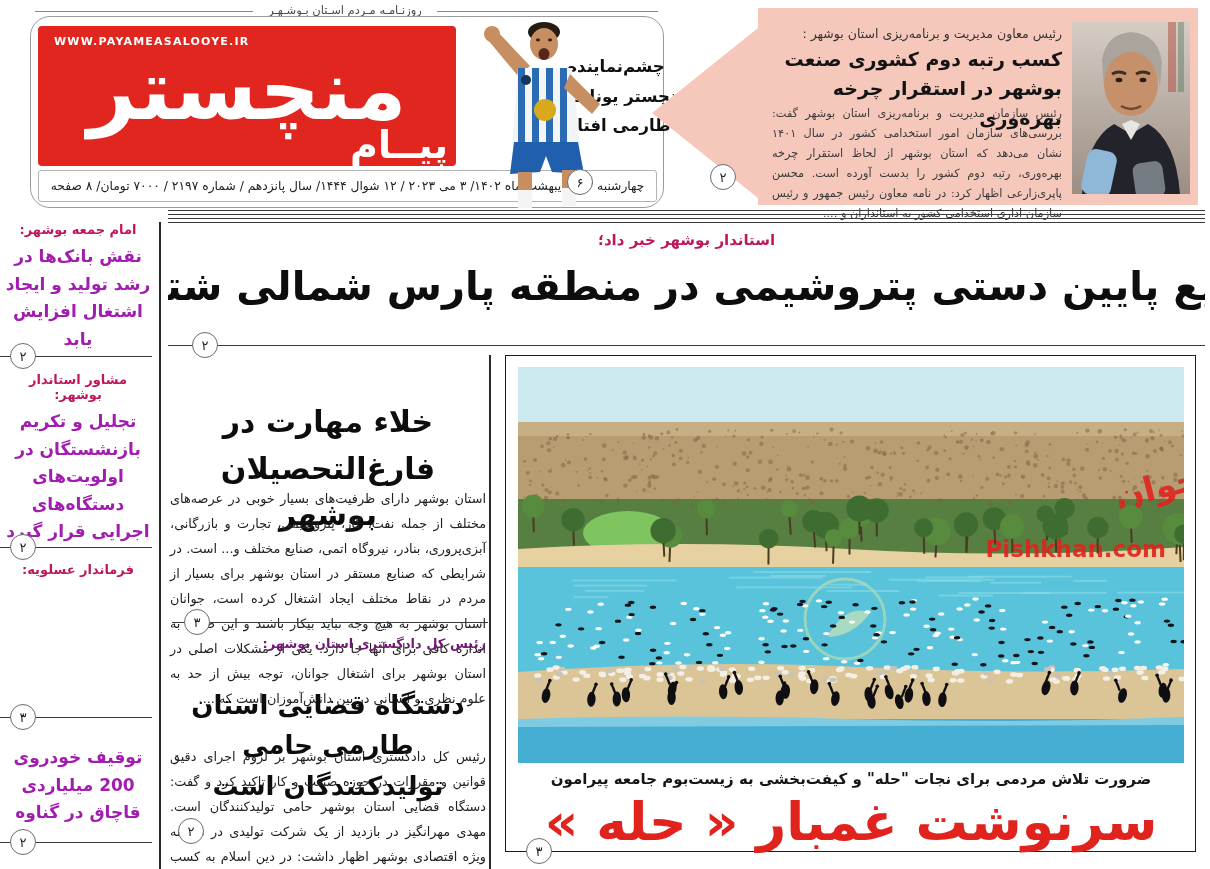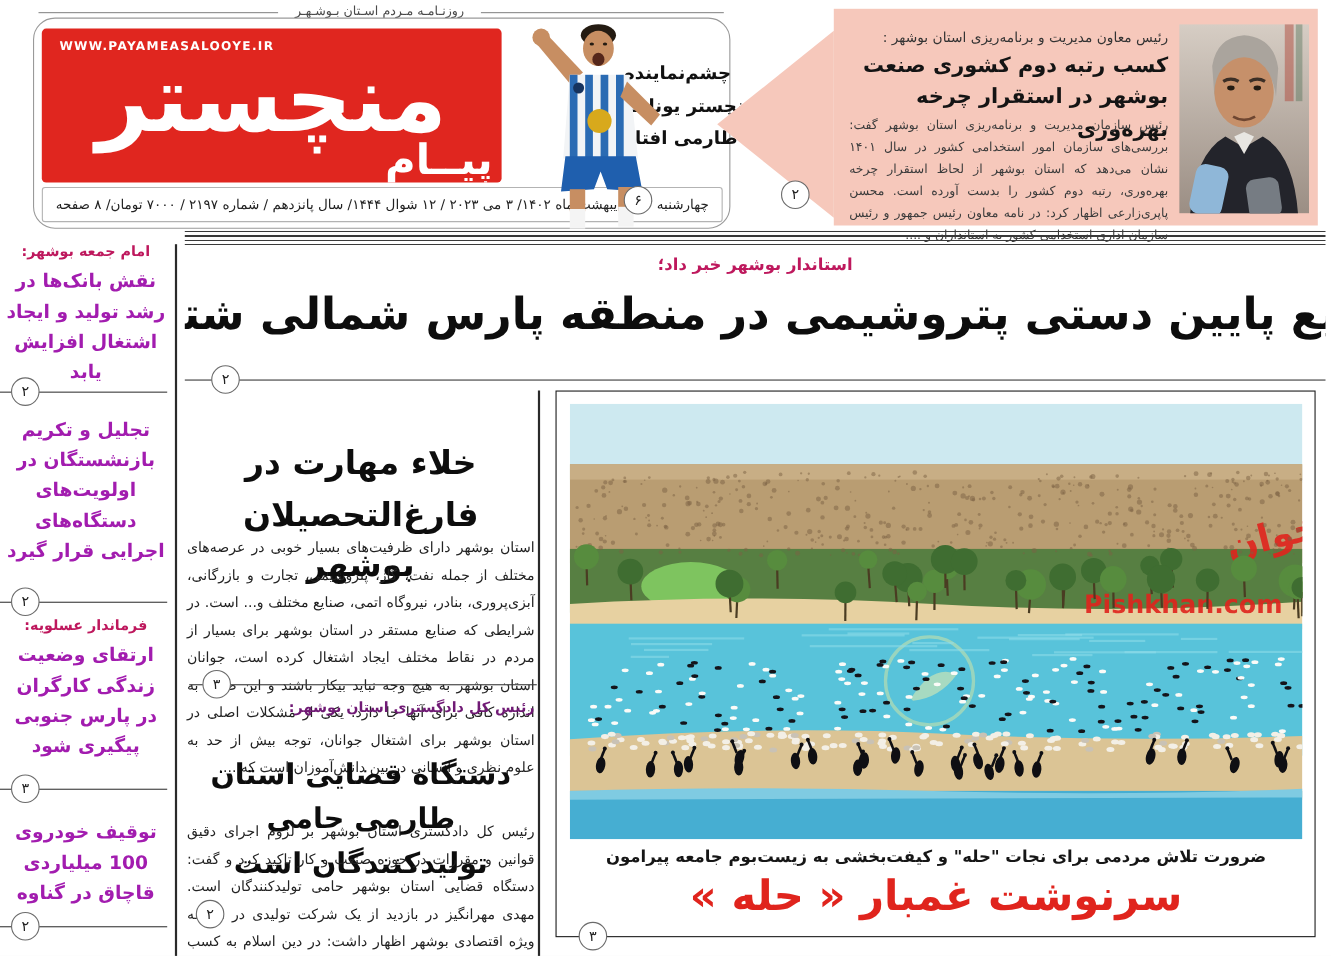--- a/index.html
+++ b/index.html
@@ -152,6 +152,7 @@
   </div>
 
   <div class="abs rtl" style="left:4px;top:372px;width:148px;">
+    <div class="sb-kicker">مشاور استاندار بوشهر:</div>
     <div class="sb-title" style="margin-top:6px;">تجلیل و تکریم بازنشستگان در اولویت‌های دستگاه‌های اجرایی قرار گیرد</div>
   </div>
   <div class="hline" style="left:0px;top:547px;width:152px;"></div>

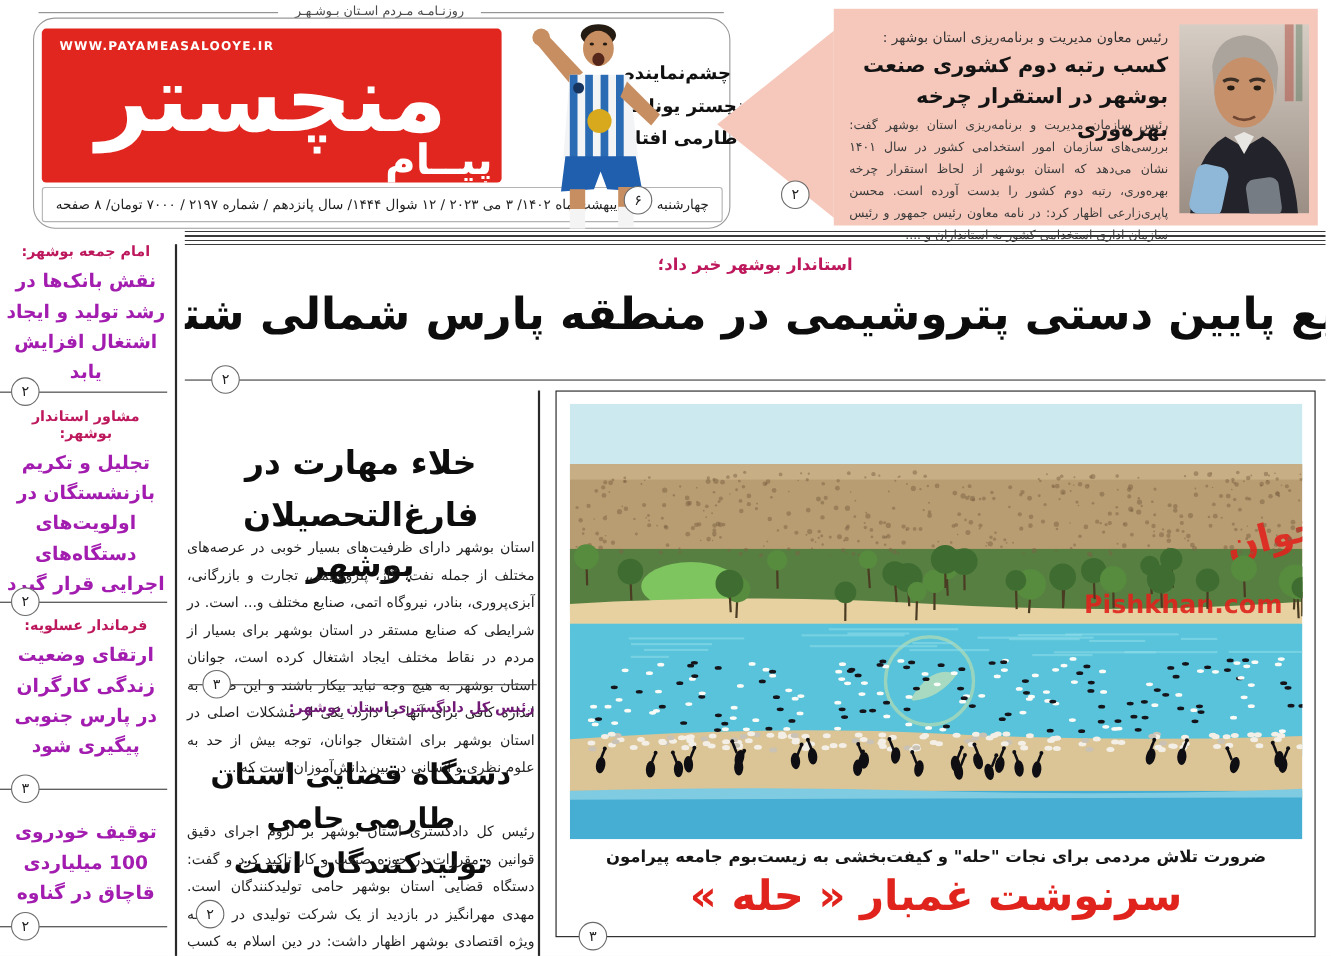--- a/index.html
+++ b/index.html
@@ -162,7 +162,6 @@
 
   <div class="abs rtl" style="left:4px;top:562px;width:148px;">
     <div class="sb-kicker">فرماندار عسلویه:</div>
-    <div class="sb-title" style="margin-top:6px;">ارتقای وضعیت زندگی کارگران در پارس جنوبی پیگیری شود</div>
   </div>
   <div class="hline" style="left:0px;top:717px;width:152px;"></div>
   <div class="circle" style="left:10px;top:704px;">

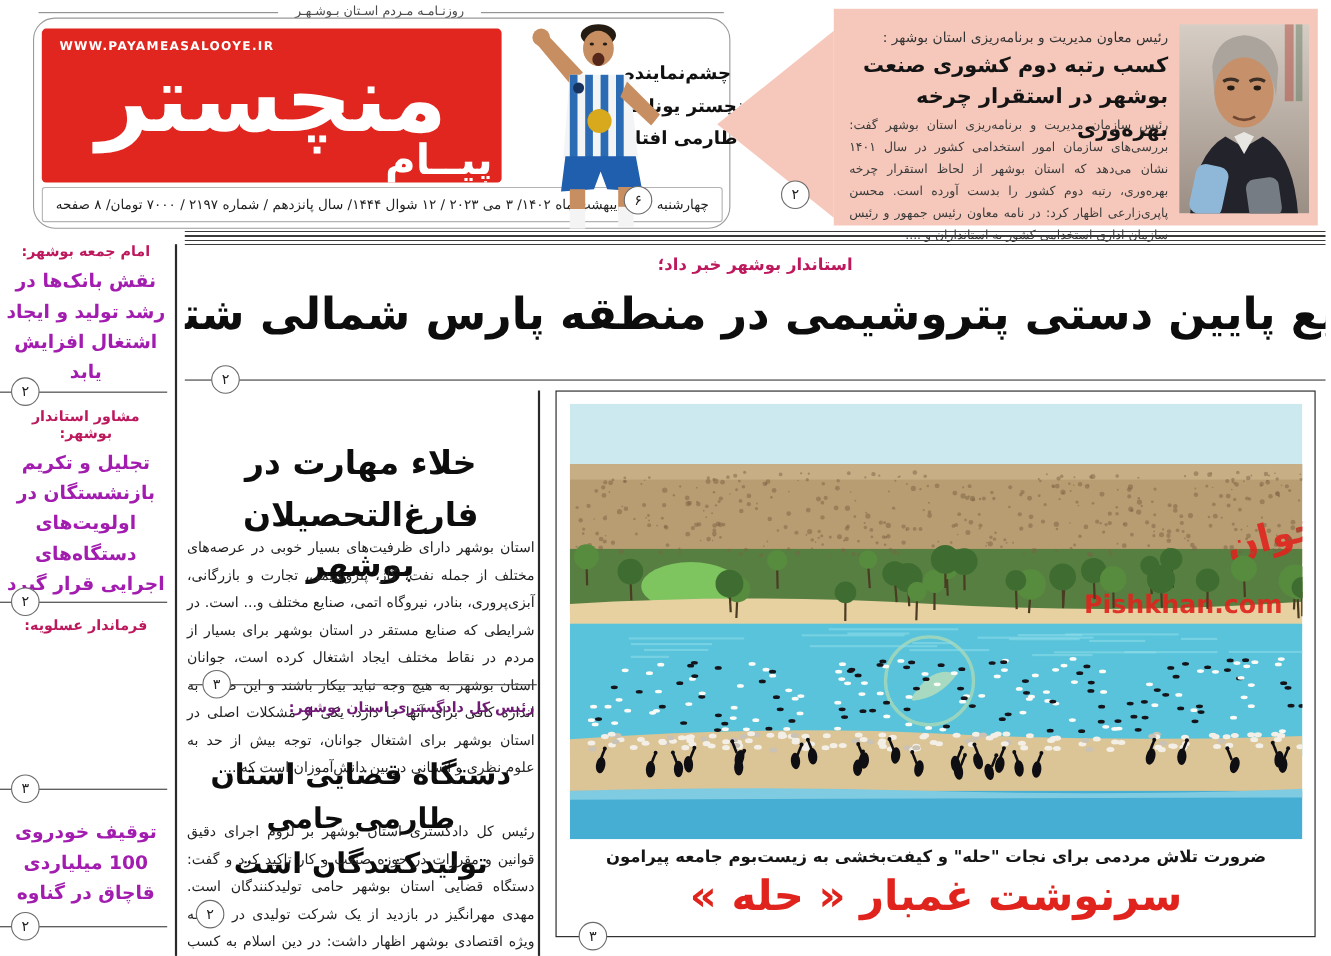--- a/index.html
+++ b/index.html
@@ -169,7 +169,7 @@
   </div>
 
   <div class="abs rtl" style="left:4px;top:744px;width:148px;">
-    <div class="sb-title">توقیف خودروی 100 میلیاردی قاچاق در گناوه</div>
+    <div class="sb-title">توقیف خودروی 200 میلیاردی قاچاق در گناوه</div>
   </div>
   <div class="hline" style="left:0px;top:842px;width:152px;"></div>
   <div class="circle" style="left:10px;top:829px;">

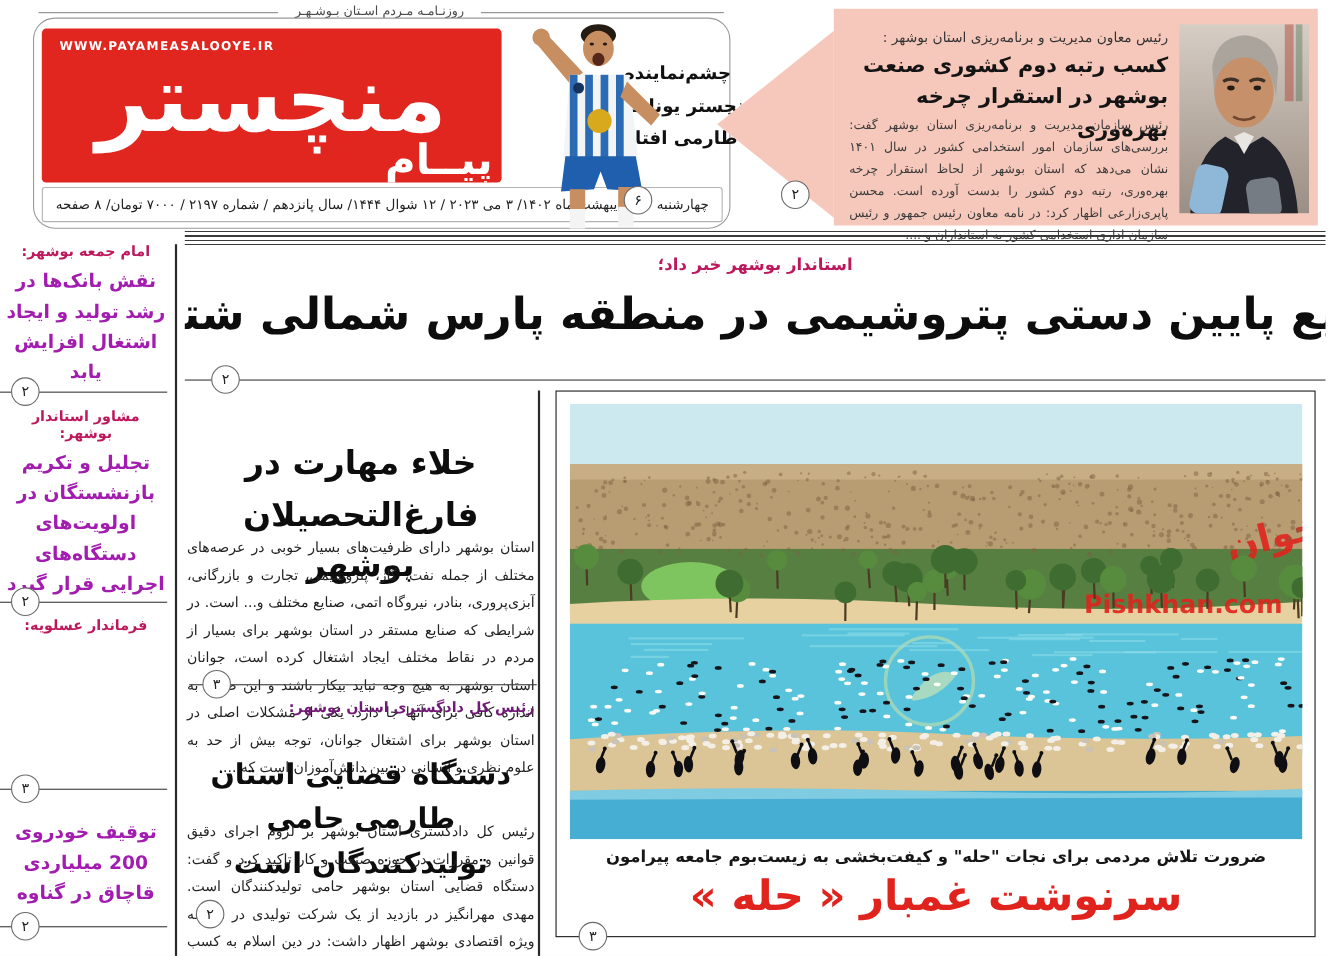--- a/index.html
+++ b/index.html
@@ -40,7 +40,7 @@
   .art-body{font-size:12.8px;color:#222;line-height:1.95;text-align:justify;text-align-last:right;}
   .photo-box{border:1.5px solid #1c1c1c;background:#fff;box-sizing:border-box;}
   .photo-caption{font-size:15px;font-weight:bold;color:#161616;text-align:center;}
-  .photo-headline{font-size:38px;font-weight:bold;color:#e0241d;text-align:center;}
+  .photo-headline{font-size:52px;font-weight:bold;color:#e0241d;text-align:center;}
   .rules4{position:absolute;background:repeating-linear-gradient(to bottom,#3a3a3a 0 1px,transparent 1px 4px);}
 </style>
 </head>

